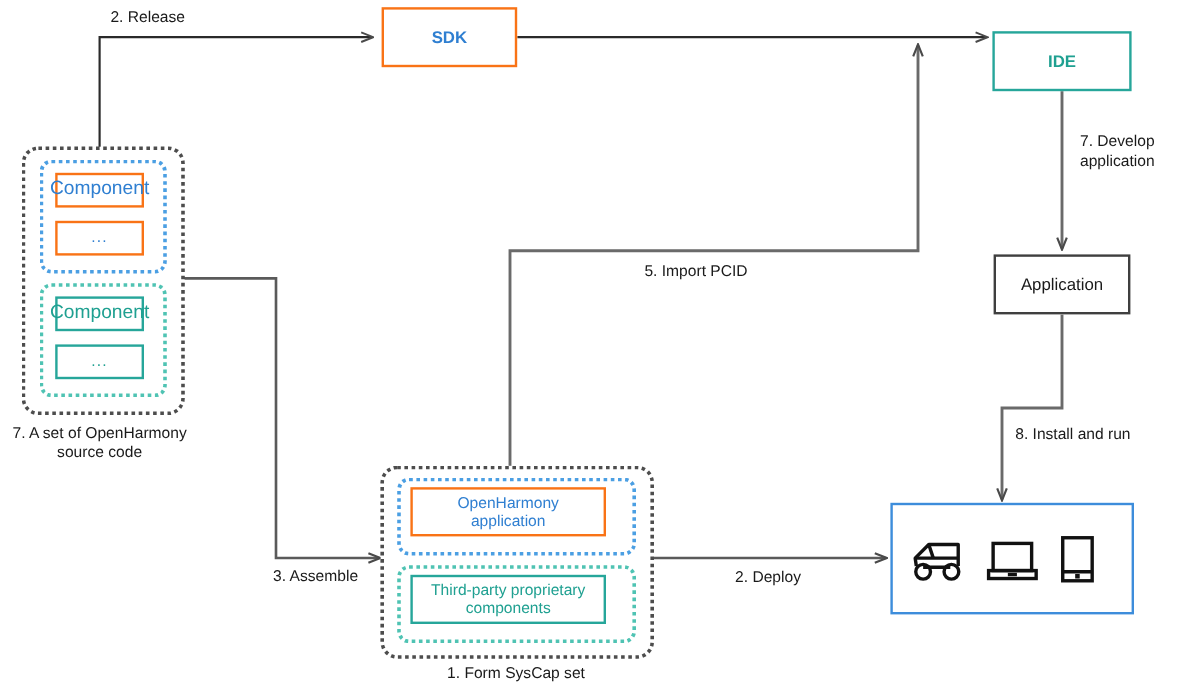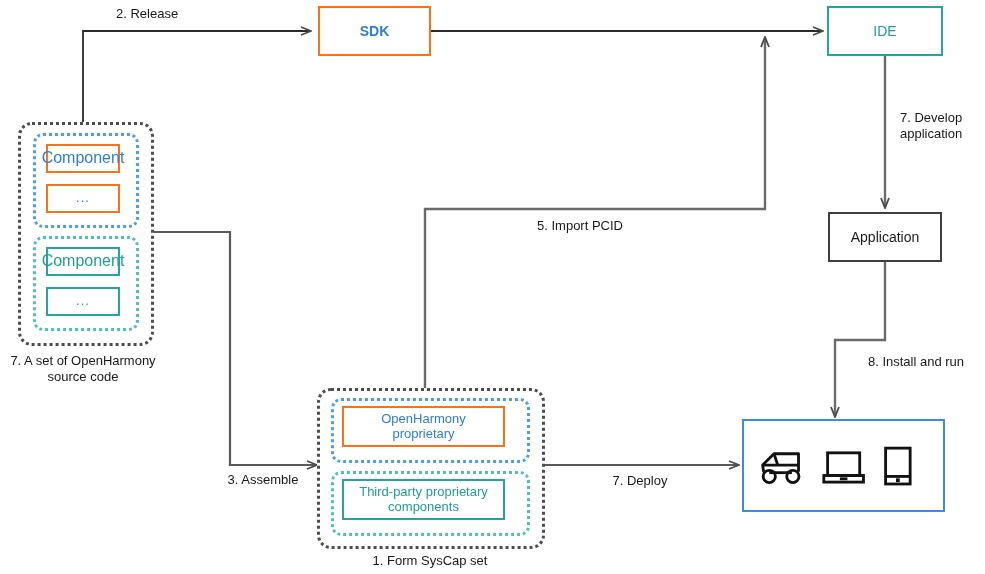--- a/index.html
+++ b/index.html
@@ -96,7 +96,7 @@
     <path d="M885,262 L885,340 L835,340 L835,416" fill="none" stroke="#6a6a6a" stroke-width="2.4" marker-end="url(#ahd)"></path>
   </svg>
 
-  <div class="lbl" style="left:92px; top:6px; width:140px; text-align:left;margin-left:24px;">2. Release</div>
+  <div class="lbl" style="left:92px; top:6px; width:140px; text-align:left;">2. Release</div>
 
 
   <div class="lbl" style="left:198px; top:472px; width:130px;">3. Assemble</div>

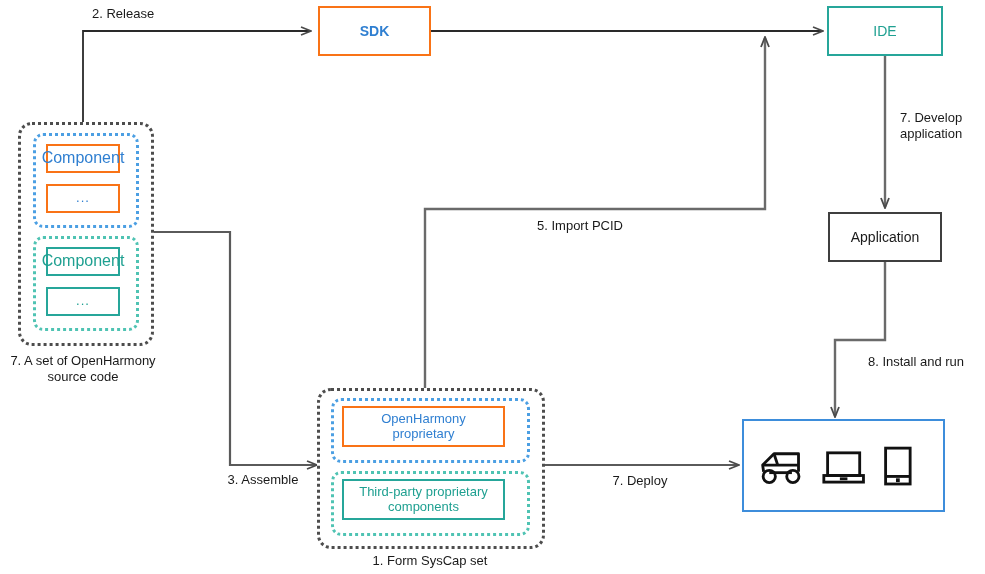--- a/index.html
+++ b/index.html
@@ -53,7 +53,7 @@
   .teal-dotted { border: 3px dotted #4fc3b3; border-radius: 10px; background:#fff; }
 
   .node-sdk { font-size: 14px; font-weight: bold; }
-  .node-ide { font-size: 14px; font-weight: normal; }
+  .node-ide { font-size: 14px; font-weight: bold; margin-top: 20px; }
   .node-app { font-size: 14px; }
   .comp-text { font-size: 16px; }
   .syscap-text { font-size: 13px; }

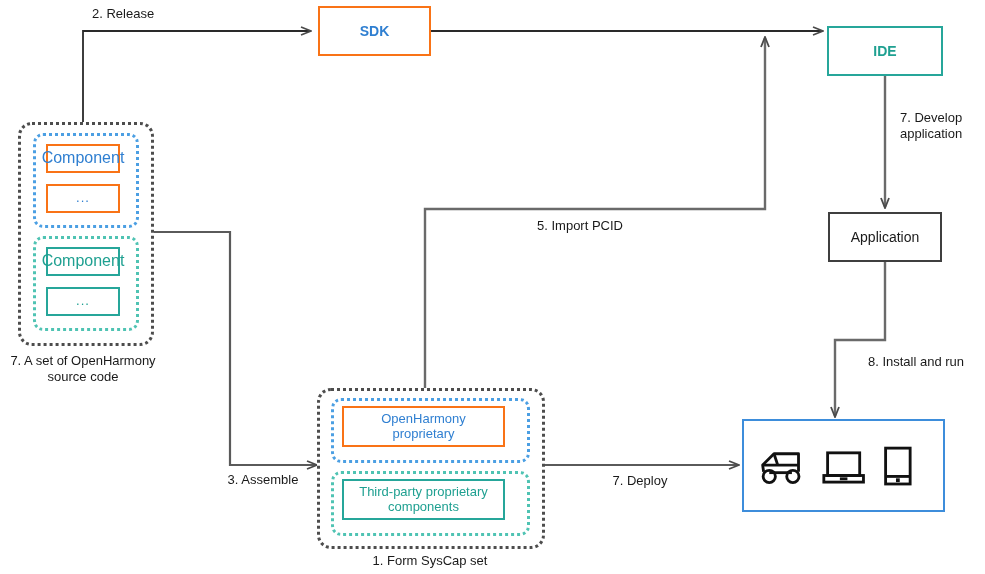--- a/index.html
+++ b/index.html
@@ -108,7 +108,7 @@
   <div class="lbl" style="left:900px; top:110px; width:110px; text-align:left;">7. Develop
 application</div>
 
-  <div class="lbl" style="left:846px; top:354px; width:140px; text-align:center;">8. Install and run</div>
+  <div class="lbl" style="left:846px; top:354px; width:140px; text-align:left;">8. Install and run</div>
 
   <div class="gray-dotted" style="position:absolute; left:18px; top:122px; width:130px; height:218px;"></div>
 

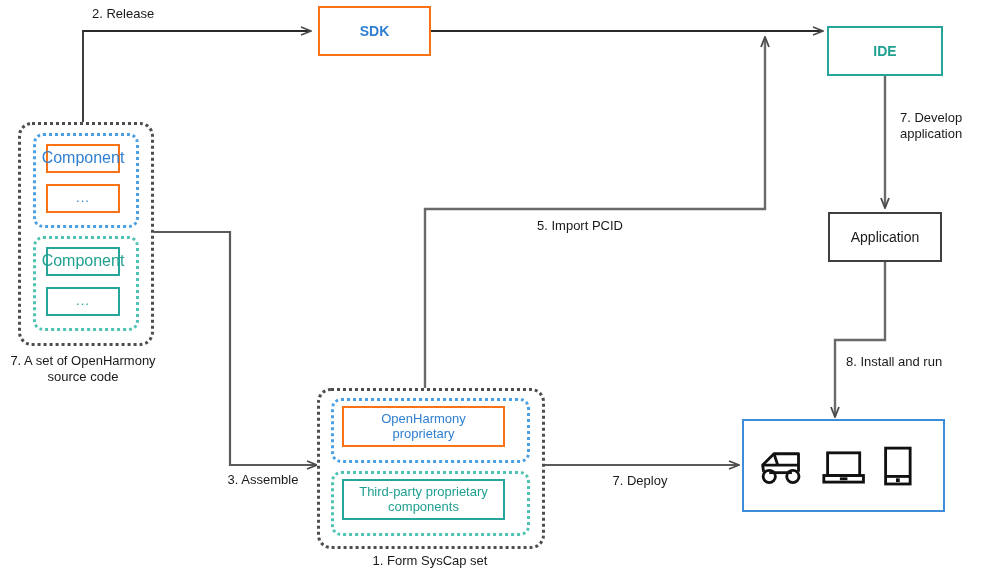--- a/index.html
+++ b/index.html
@@ -180,7 +180,7 @@
 
   <div class="node blue-solid syscap-text" style="left:342px; top:406px; width:163px; height:41px; white-space:pre-line;">
     <span>OpenHarmony
-proprietary</span>
+application</span>
   </div>
 
   <div class="teal-dotted" style="position:absolute; left:331px; top:471px; width:193px; height:59px;"></div>

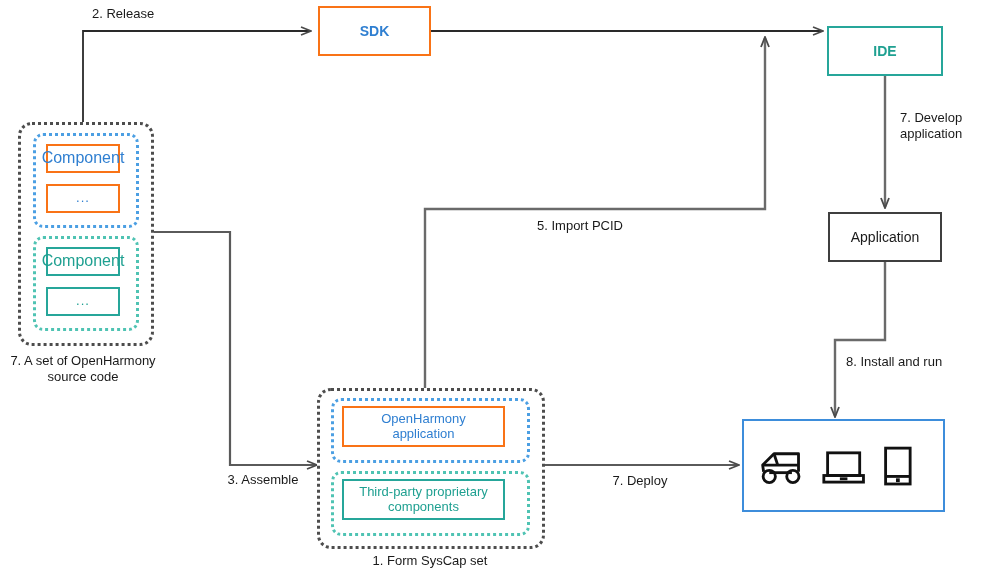--- a/index.html
+++ b/index.html
@@ -103,7 +103,7 @@
 
   <div class="lbl" style="left:455px; top:218px; width:250px;">5. Import PCID</div>
 
-  <div class="lbl" style="left:570px; top:473px; width:140px;">7. Deploy</div>
+  <div class="lbl" style="left:570px; top:473px; width:140px;">2. Deploy</div>
 
   <div class="lbl" style="left:900px; top:110px; width:110px; text-align:left;">7. Develop
 application</div>

